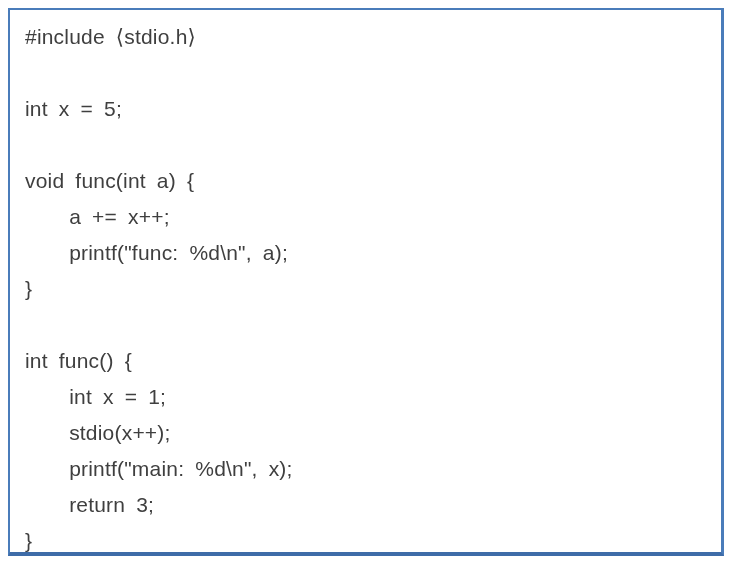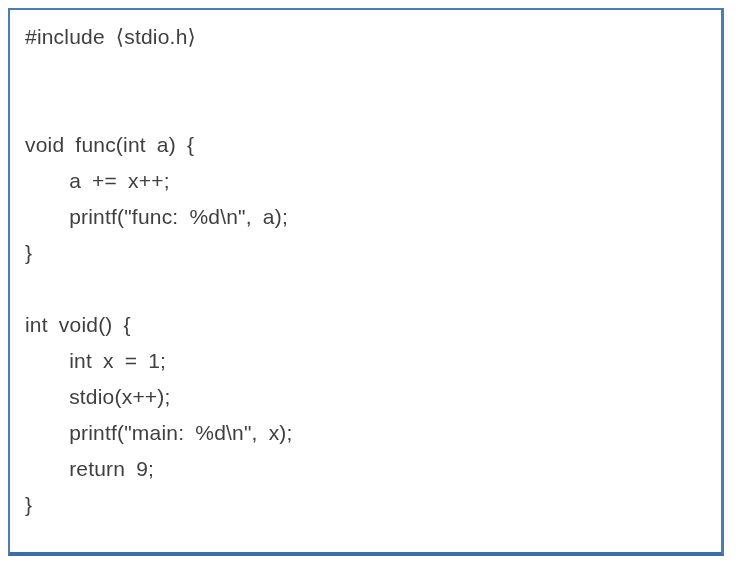--- a/index.html
+++ b/index.html
@@ -46,6 +46,7 @@
   <div class="code-box" style="border-color: rgb(74, 124, 186) rgb(74, 124, 186) rgb(62, 108, 168); color: rgb(63, 63, 63);">
     <div class="code-line">#include ⟨stdio.h⟩</div>
     <div class="code-line"></div>
+    <div class="code-line">int x = 5;</div>
     <div class="code-line"></div>
     <div class="code-line">void func(int a) {</div>
     <div class="code-line">    a += x++;</div>

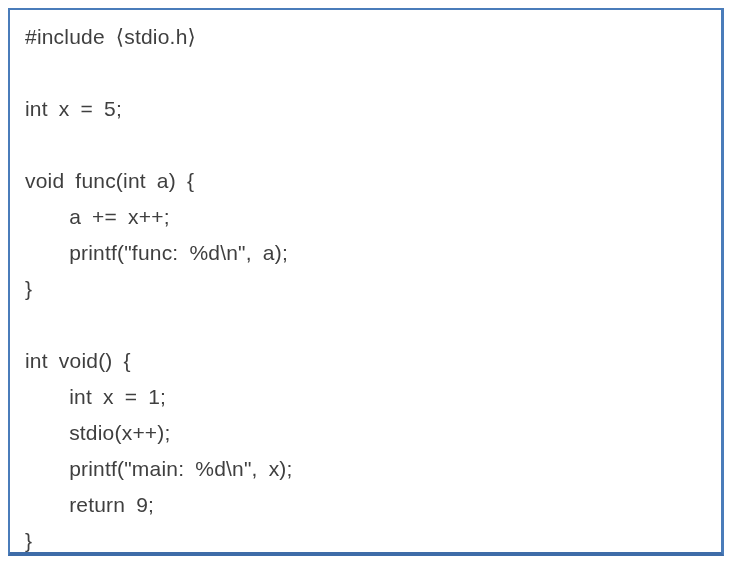--- a/index.html
+++ b/index.html
@@ -53,7 +53,7 @@
     <div class="code-line">    printf("func: %d\n", a);</div>
     <div class="code-line">}</div>
     <div class="code-line"></div>
-    <div class="code-line">int void() {</div>
+    <div class="code-line">int func() {</div>
     <div class="code-line">    int x = 1;</div>
     <div class="code-line">    stdio(x++);</div>
     <div class="code-line">    printf("main: %d\n", x);</div>

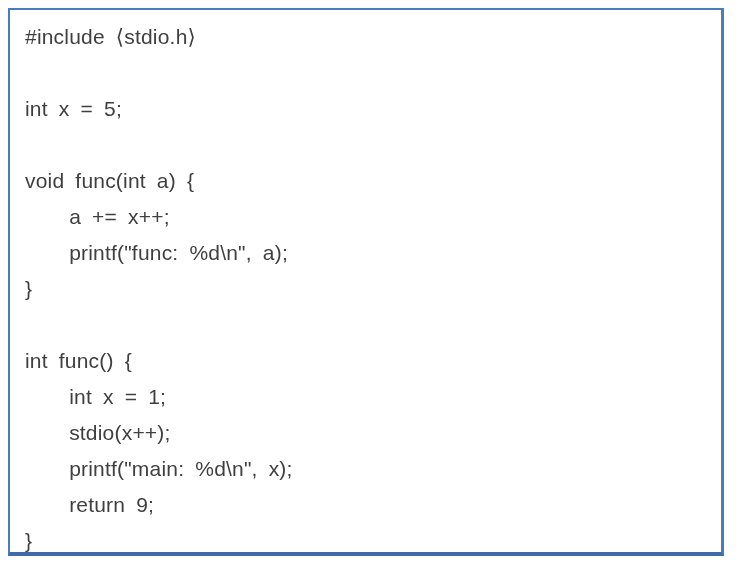--- a/index.html
+++ b/index.html
@@ -57,7 +57,7 @@
     <div class="code-line">    int x = 1;</div>
     <div class="code-line">    stdio(x++);</div>
     <div class="code-line">    printf("main: %d\n", x);</div>
-    <div class="code-line">    return 9;</div>
+    <div class="code-line">    return 3;</div>
     <div class="code-line">}</div>
   </div>
 </div>

